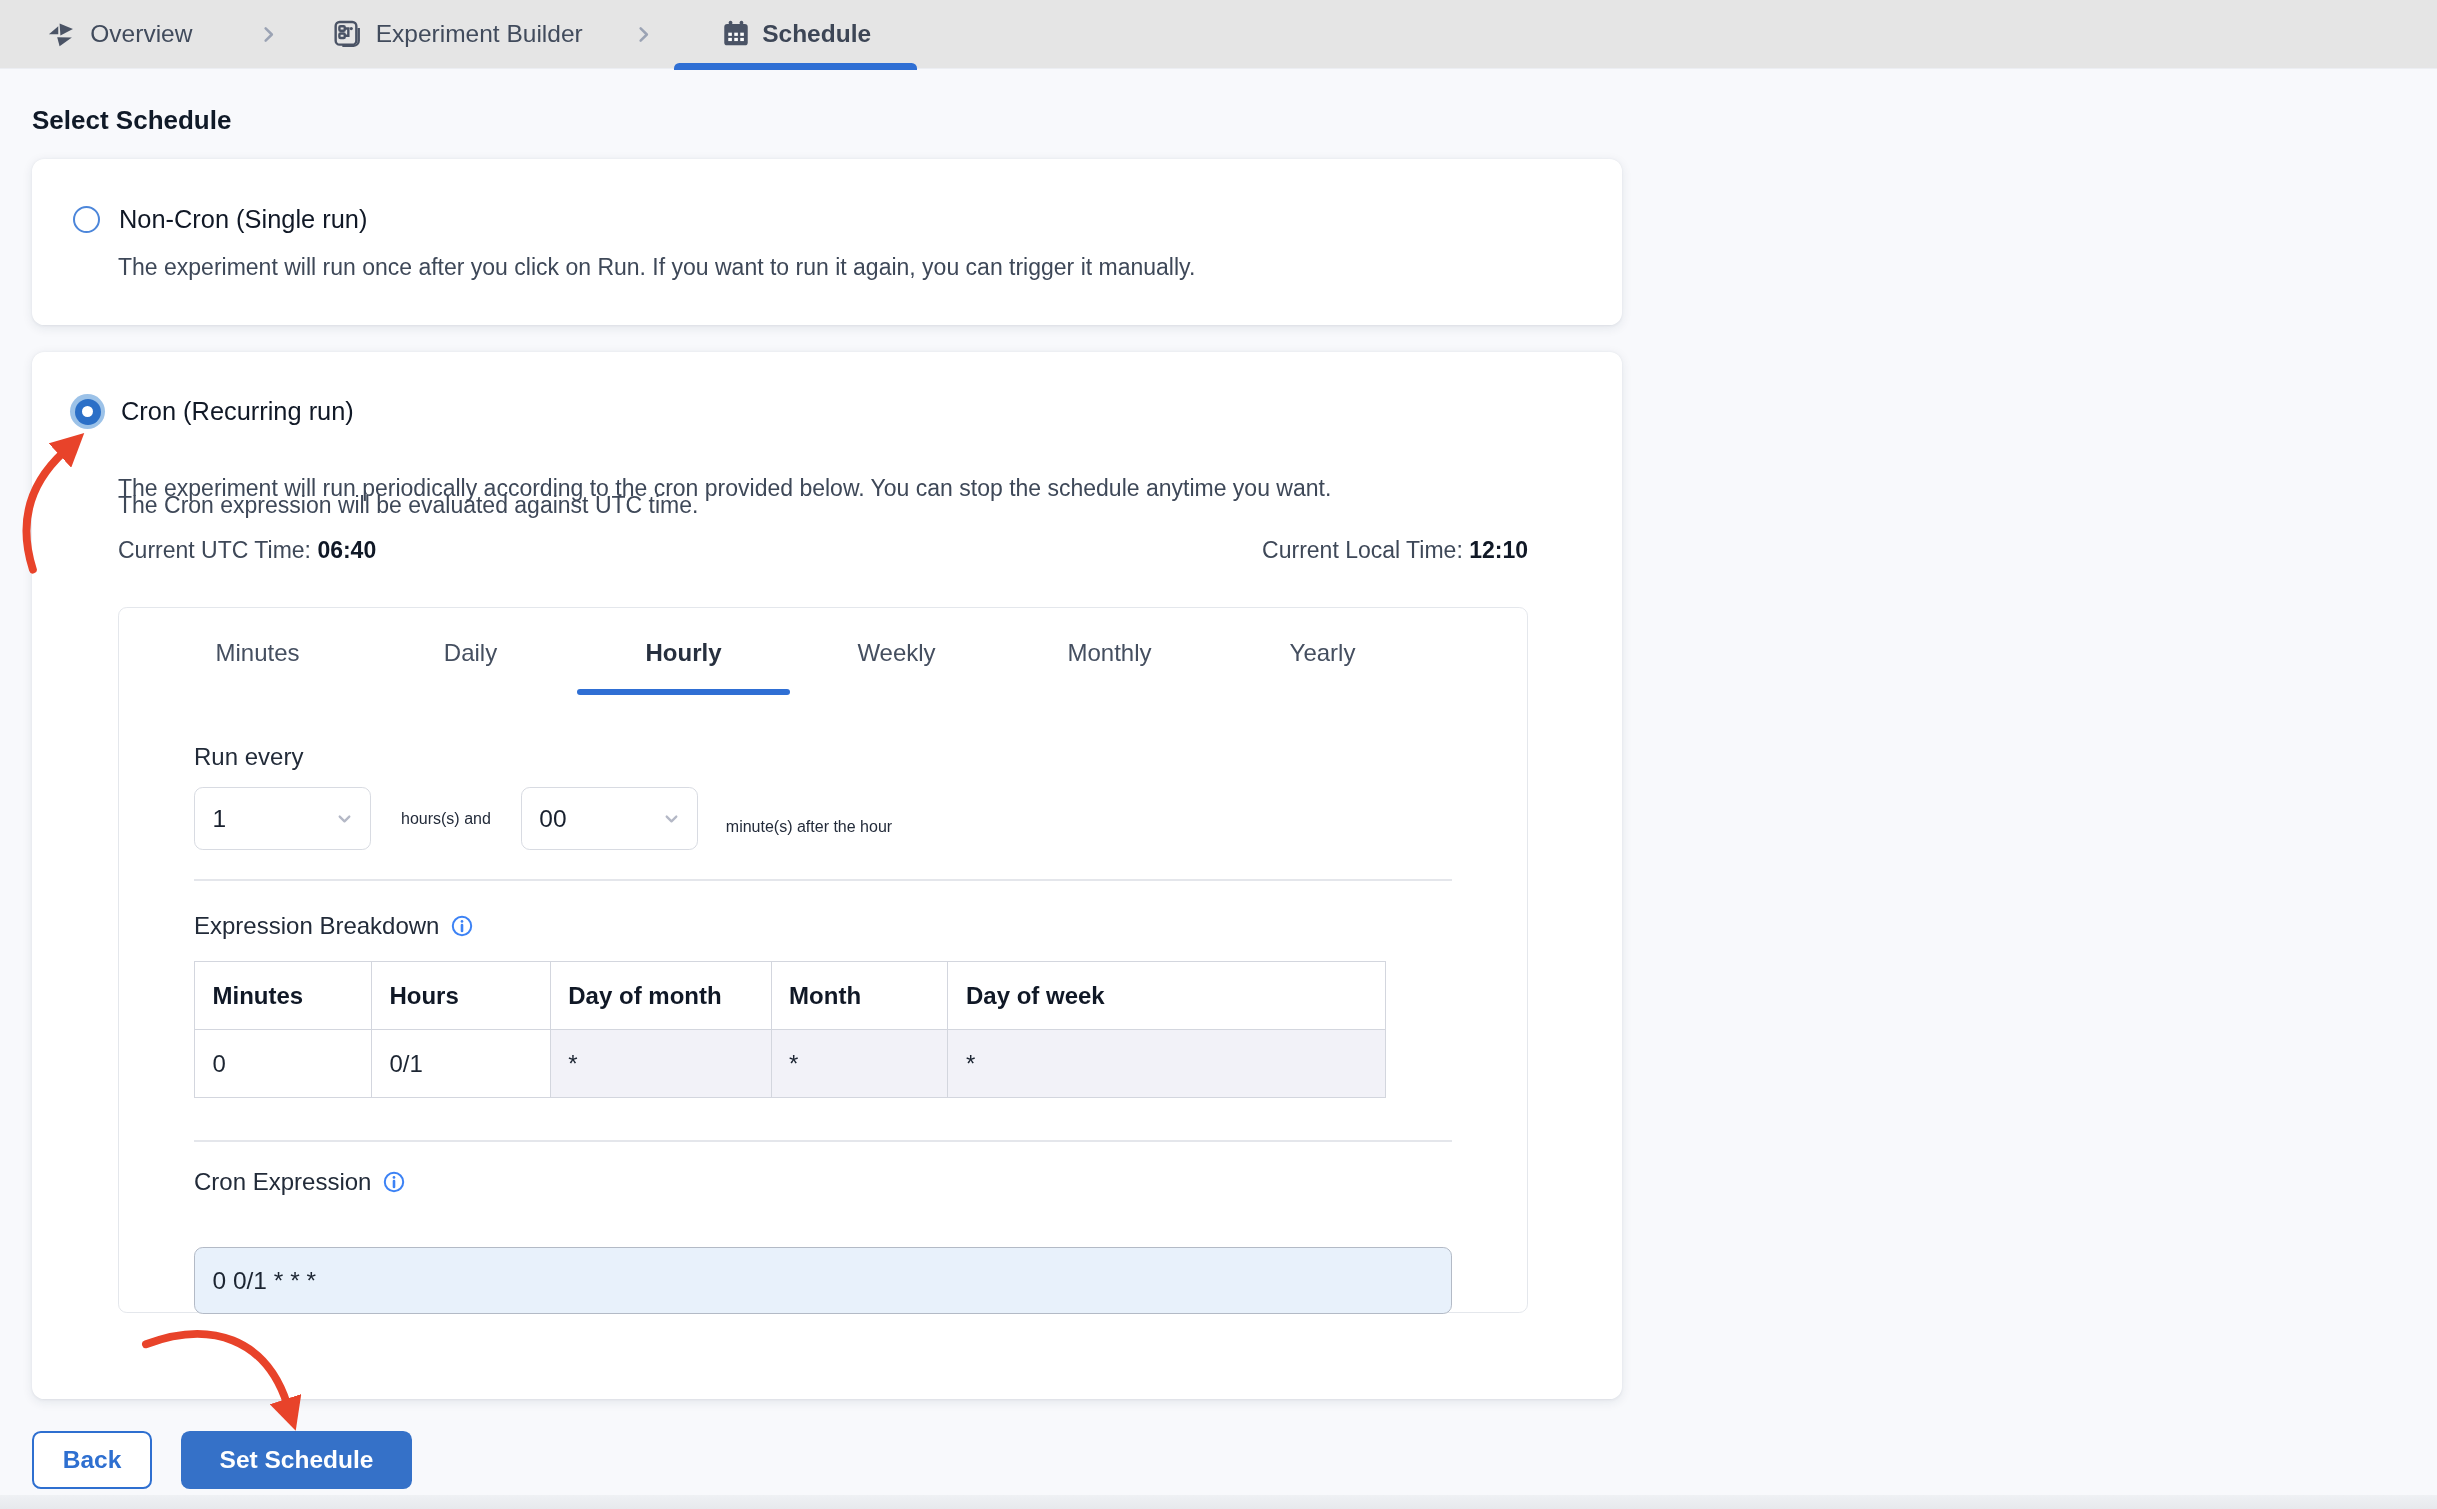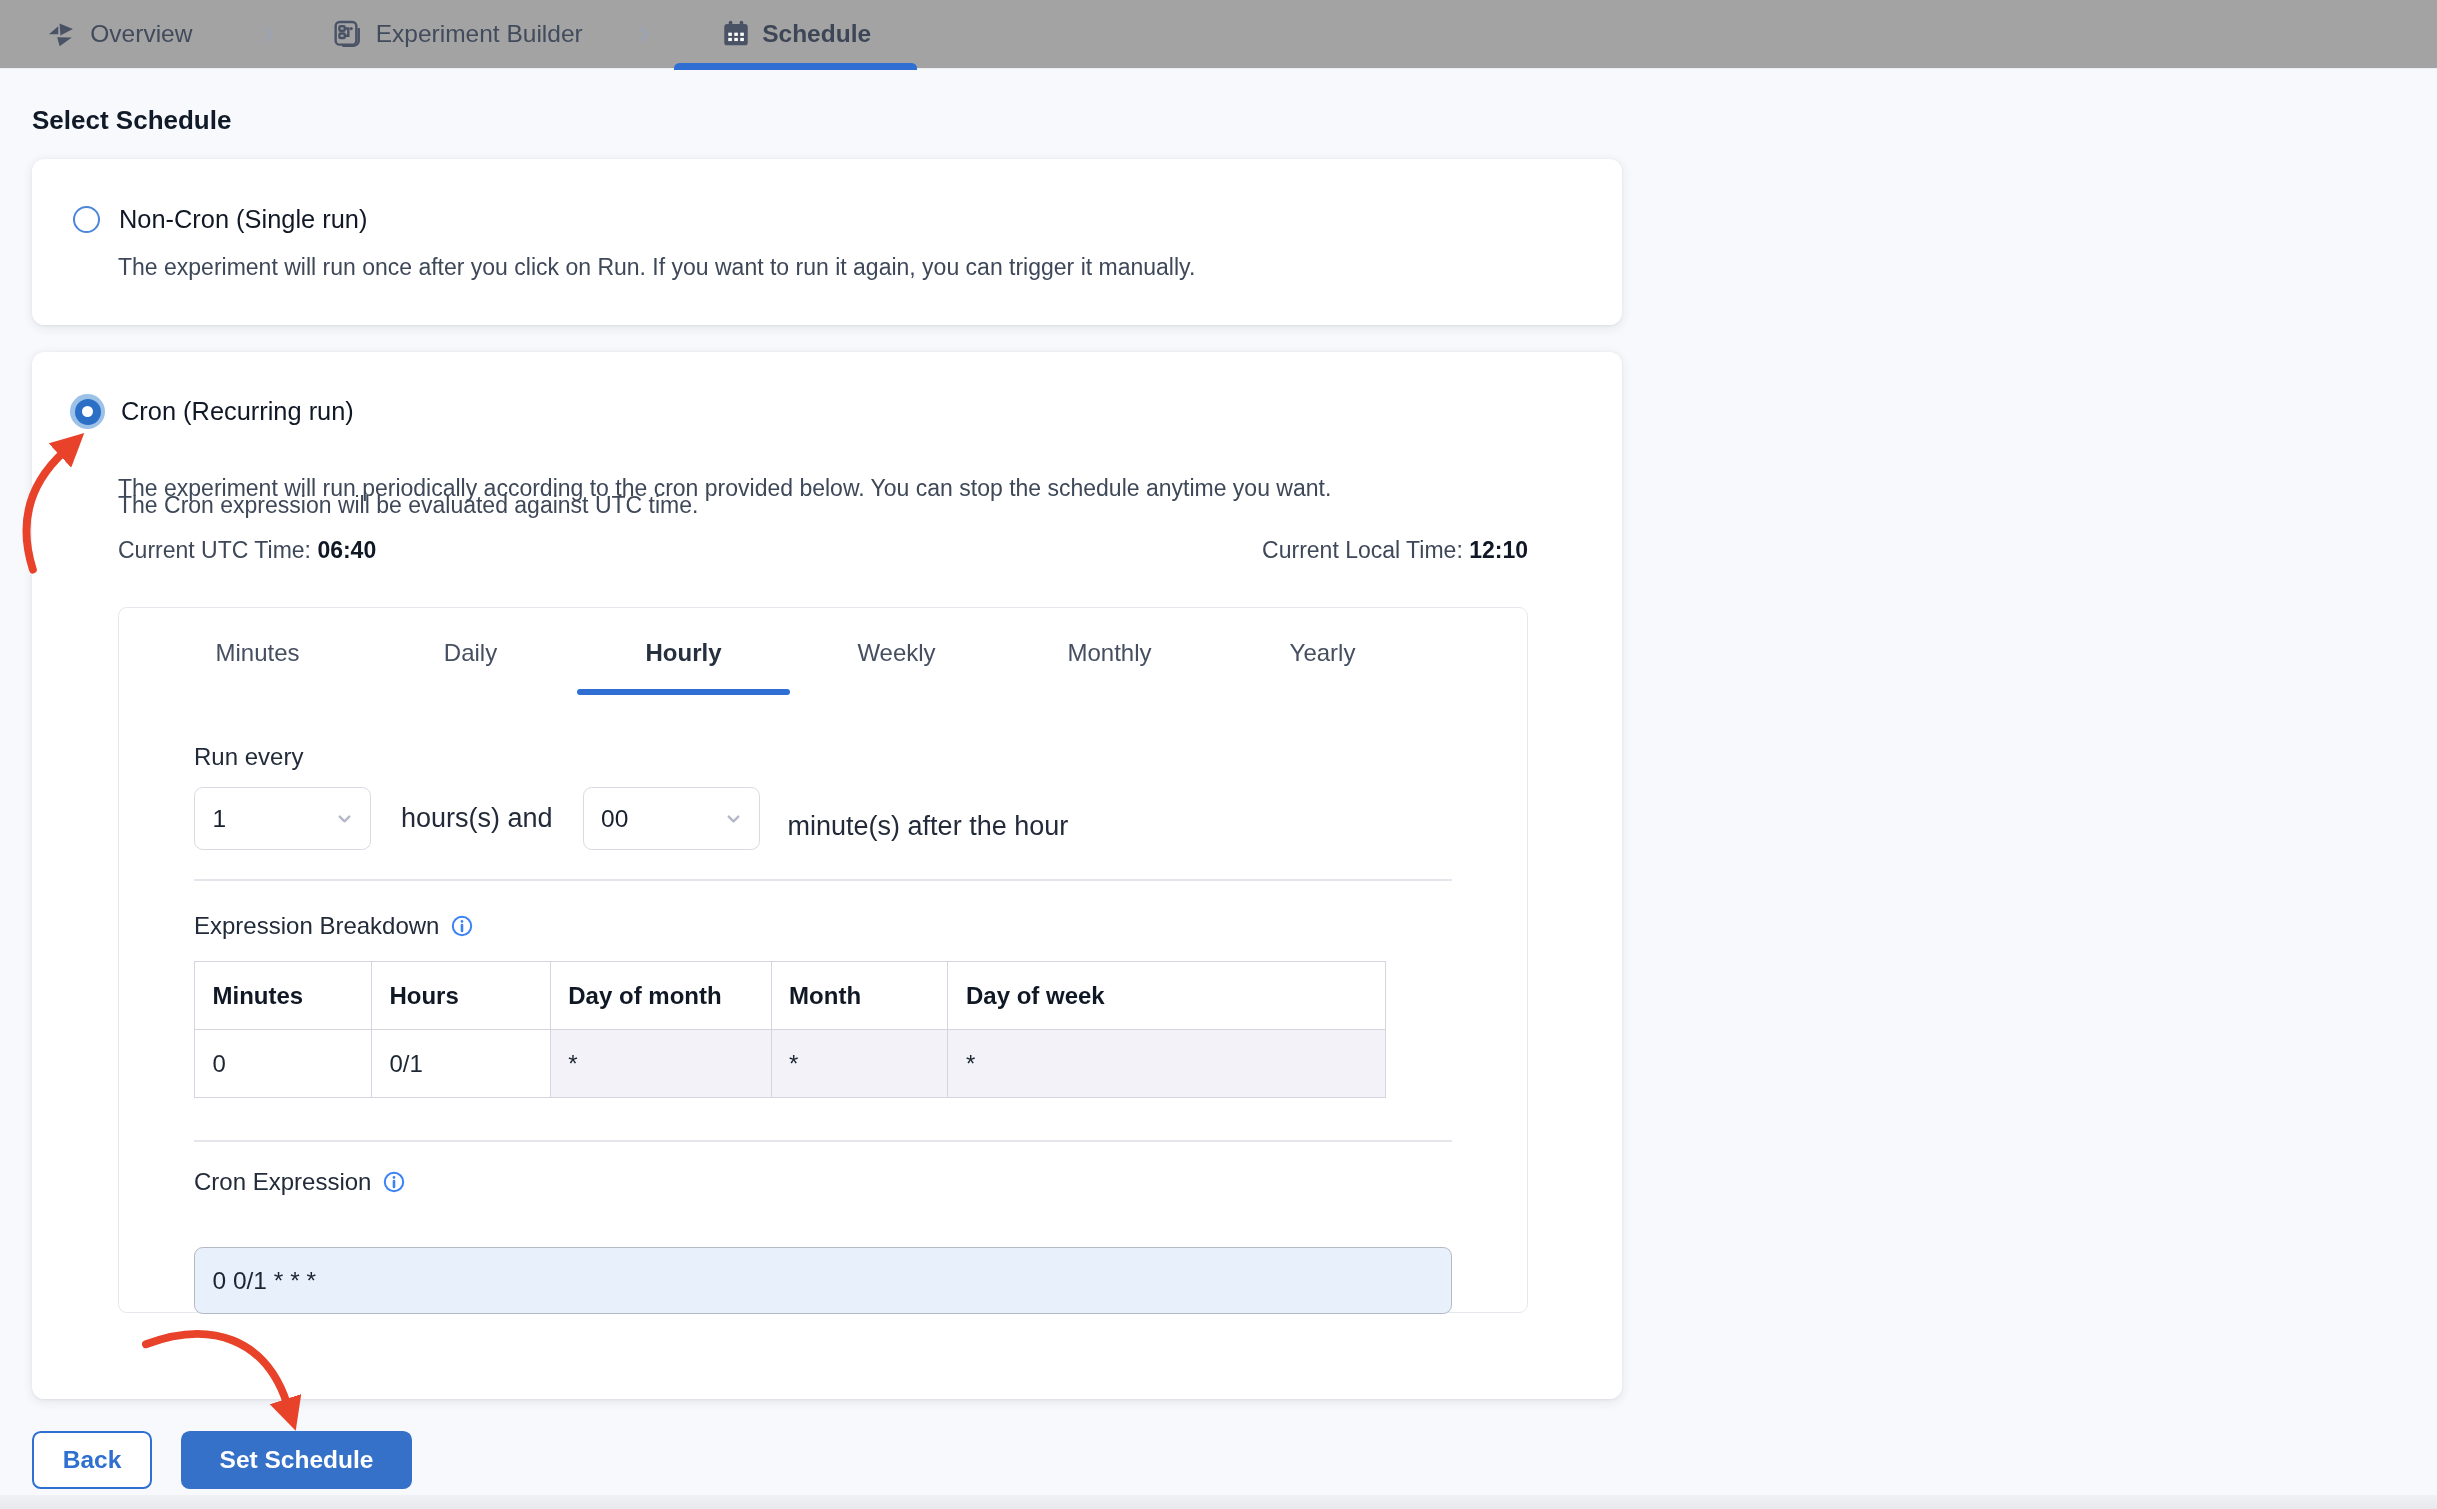--- a/index.html
+++ b/index.html
@@ -7,7 +7,7 @@
           font-family:"Liberation Sans",sans-serif;overflow:hidden;}
 
   
-  .topbar{position:absolute;left:0;top:0;width:100%;height:68px;background:#a3a3a3;
+  .topbar{position:absolute;left:0;top:0;width:100%;height:68px;background:#e5e5e5;
           border-bottom:1.8px solid #eceef3;display:flex;align-items:center;z-index:3;}
   .crumb{display:flex;align-items:center;gap:12.3px;font-size:24.5px;font-weight:500;color:#414b5c;}
   .crumb-1{margin-left:46px;}

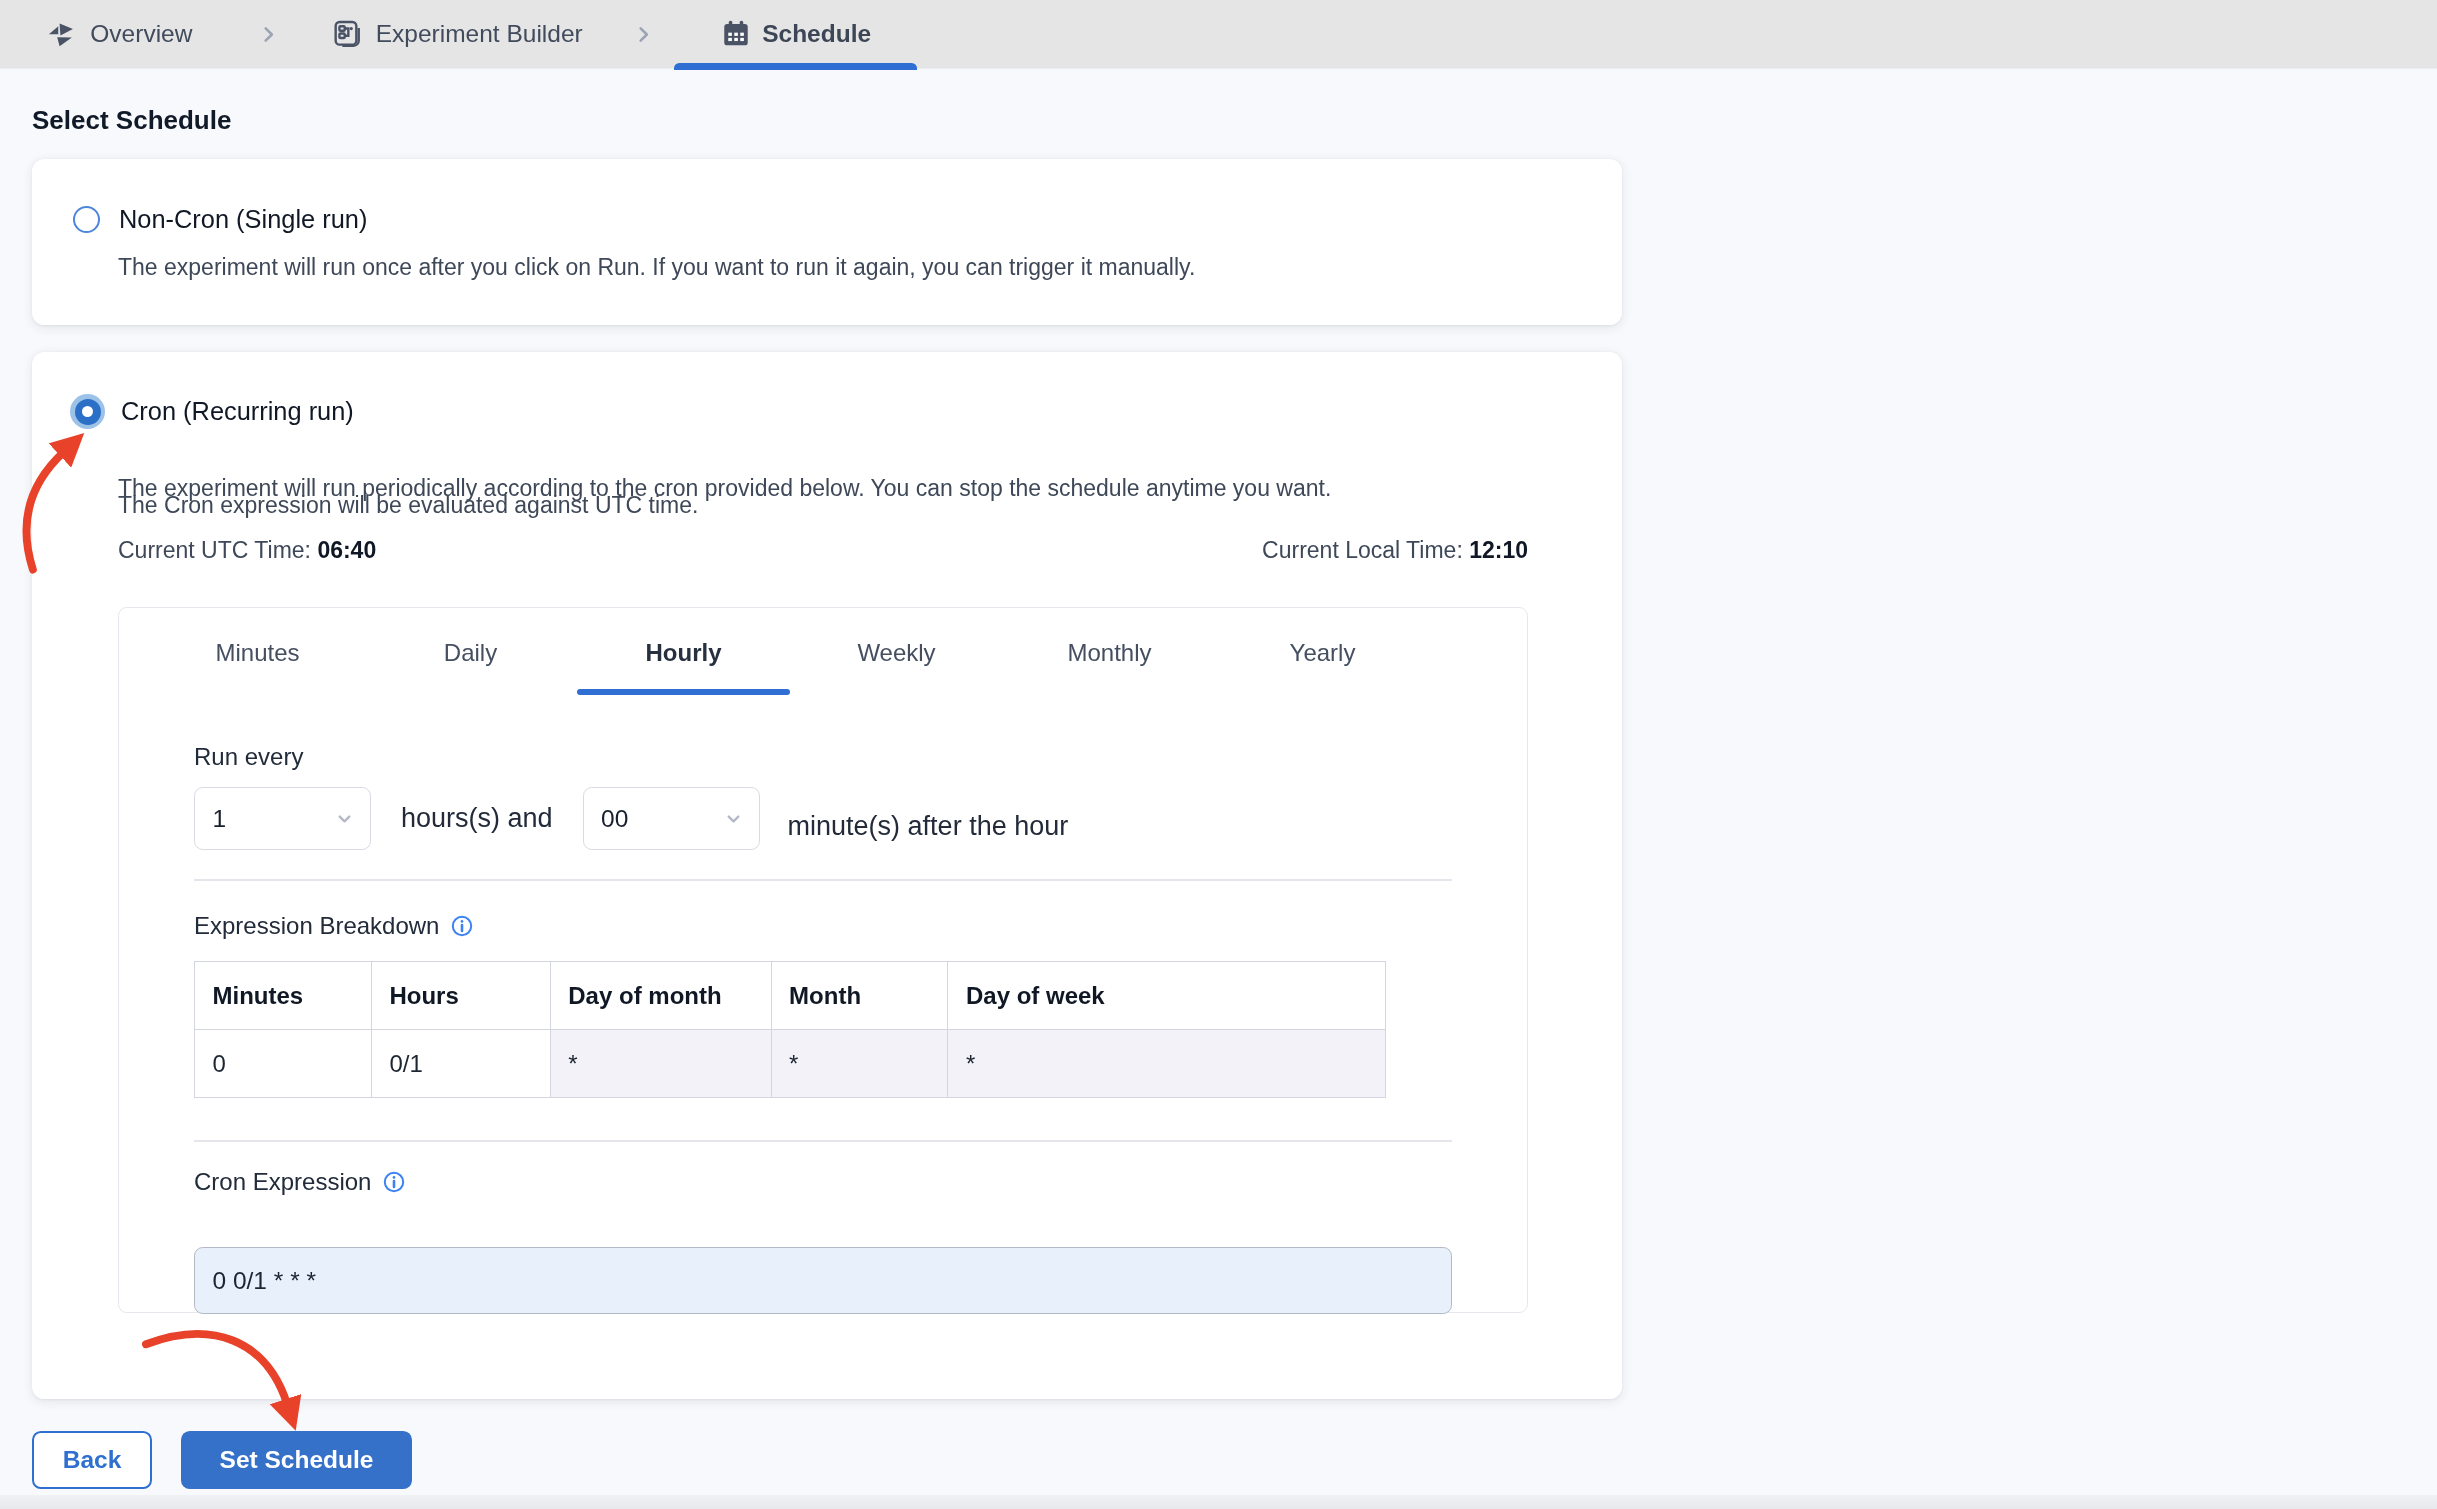--- a/index.html
+++ b/index.html
@@ -60,7 +60,7 @@
       box-sizing:border-box;display:flex;align-items:center;justify-content:space-between;
       padding:0 14px 0 17.5px;cursor:pointer;}
   .dd-value{font-size:24.5px;color:#18202e;}
-  .dd-text{font-size:27px;color:#232b3a;}
+  .dd-text{font-size:16px;color:#232b3a;}
   .m-34{margin-left:30px;} .m-32{margin-left:28px;margin-top:16px;}
 
   .divider{position:absolute;left:75px;width:1258px;height:1.8px;background:#e4e6eb;}

